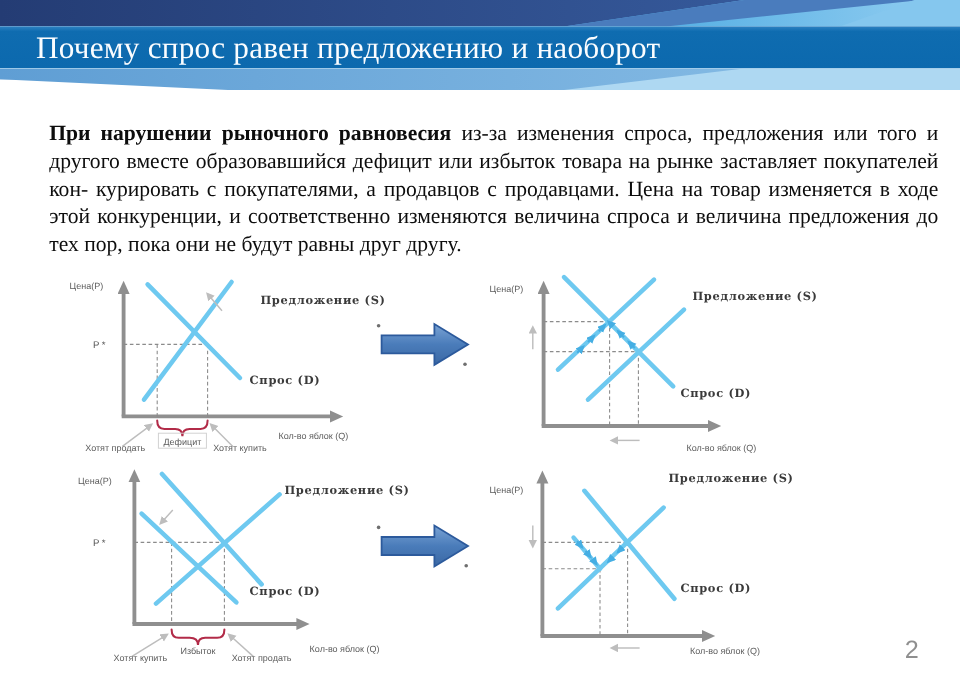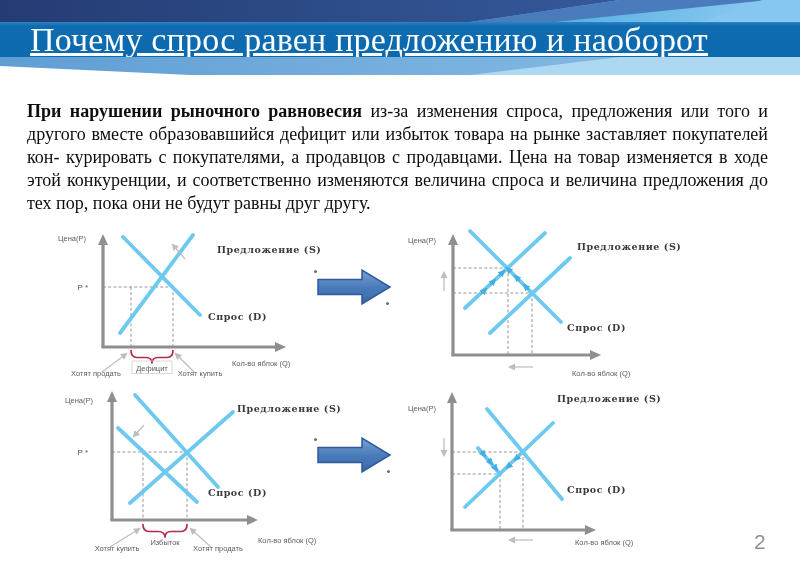--- a/index.html
+++ b/index.html
@@ -17,8 +17,8 @@
            clip-path:polygon(762px 0,800px 0,800px 100%,700px 100%);}
   .title-bar{position:absolute;left:0;top:22px;width:800px;height:35px;
            background:linear-gradient(180deg,#2e82c2 0%,#0f6cb0 12%,#0c69ae 100%);}
-  .title-bar h1{margin:0;padding:0 0 0 30px;line-height:35px;font-size:34px;font-weight:400;
-           color:#fbfdff;font-family:"Liberation Serif",serif;letter-spacing:.2px;text-decoration:underline;}
+  .title-bar h1{margin:0;padding:0 0 0 30px;line-height:35px;font-size:26px;font-weight:400;
+           color:#fbfdff;font-family:"Liberation Serif",serif;letter-spacing:.2px;}
   .hdr-sub{position:absolute;left:0;top:57px;width:800px;height:18px;background:#aed8f2;}
   .hdr-sub .sleft{position:absolute;inset:0;
            background:linear-gradient(to right,#5f9ed4,#8cc0e7);

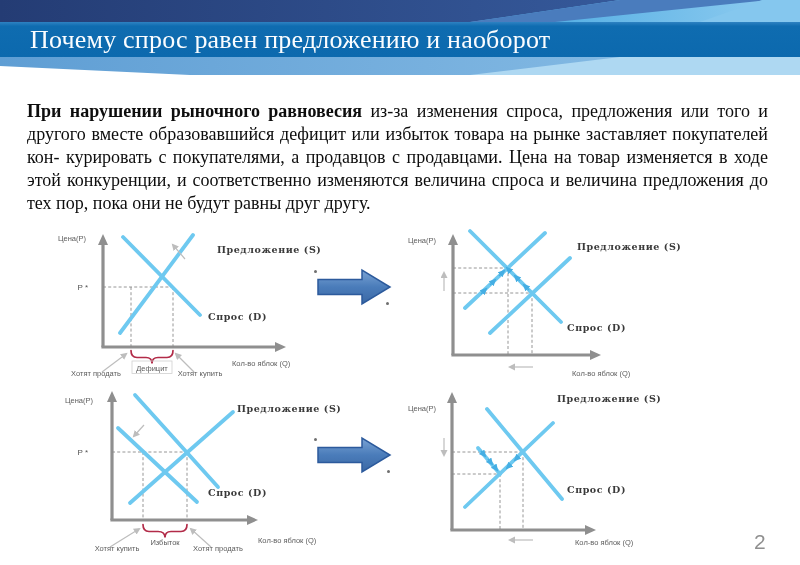--- a/index.html
+++ b/index.html
@@ -26,7 +26,7 @@
   .hdr-sub .swhite{position:absolute;inset:0;background:#fff;
            clip-path:polygon(0 9px,190px 18px,0 18px);}
   
-  .body-par{position:absolute;left:27px;top:100px;width:741px;margin:0;
+  .body-par{position:absolute;left:41px;top:100px;width:741px;margin:0;
            font-family:"Liberation Serif",serif;font-size:18px;line-height:23px;
            color:#0d0d0d;text-align:justify;}
   .body-par b{font-weight:bold;}

